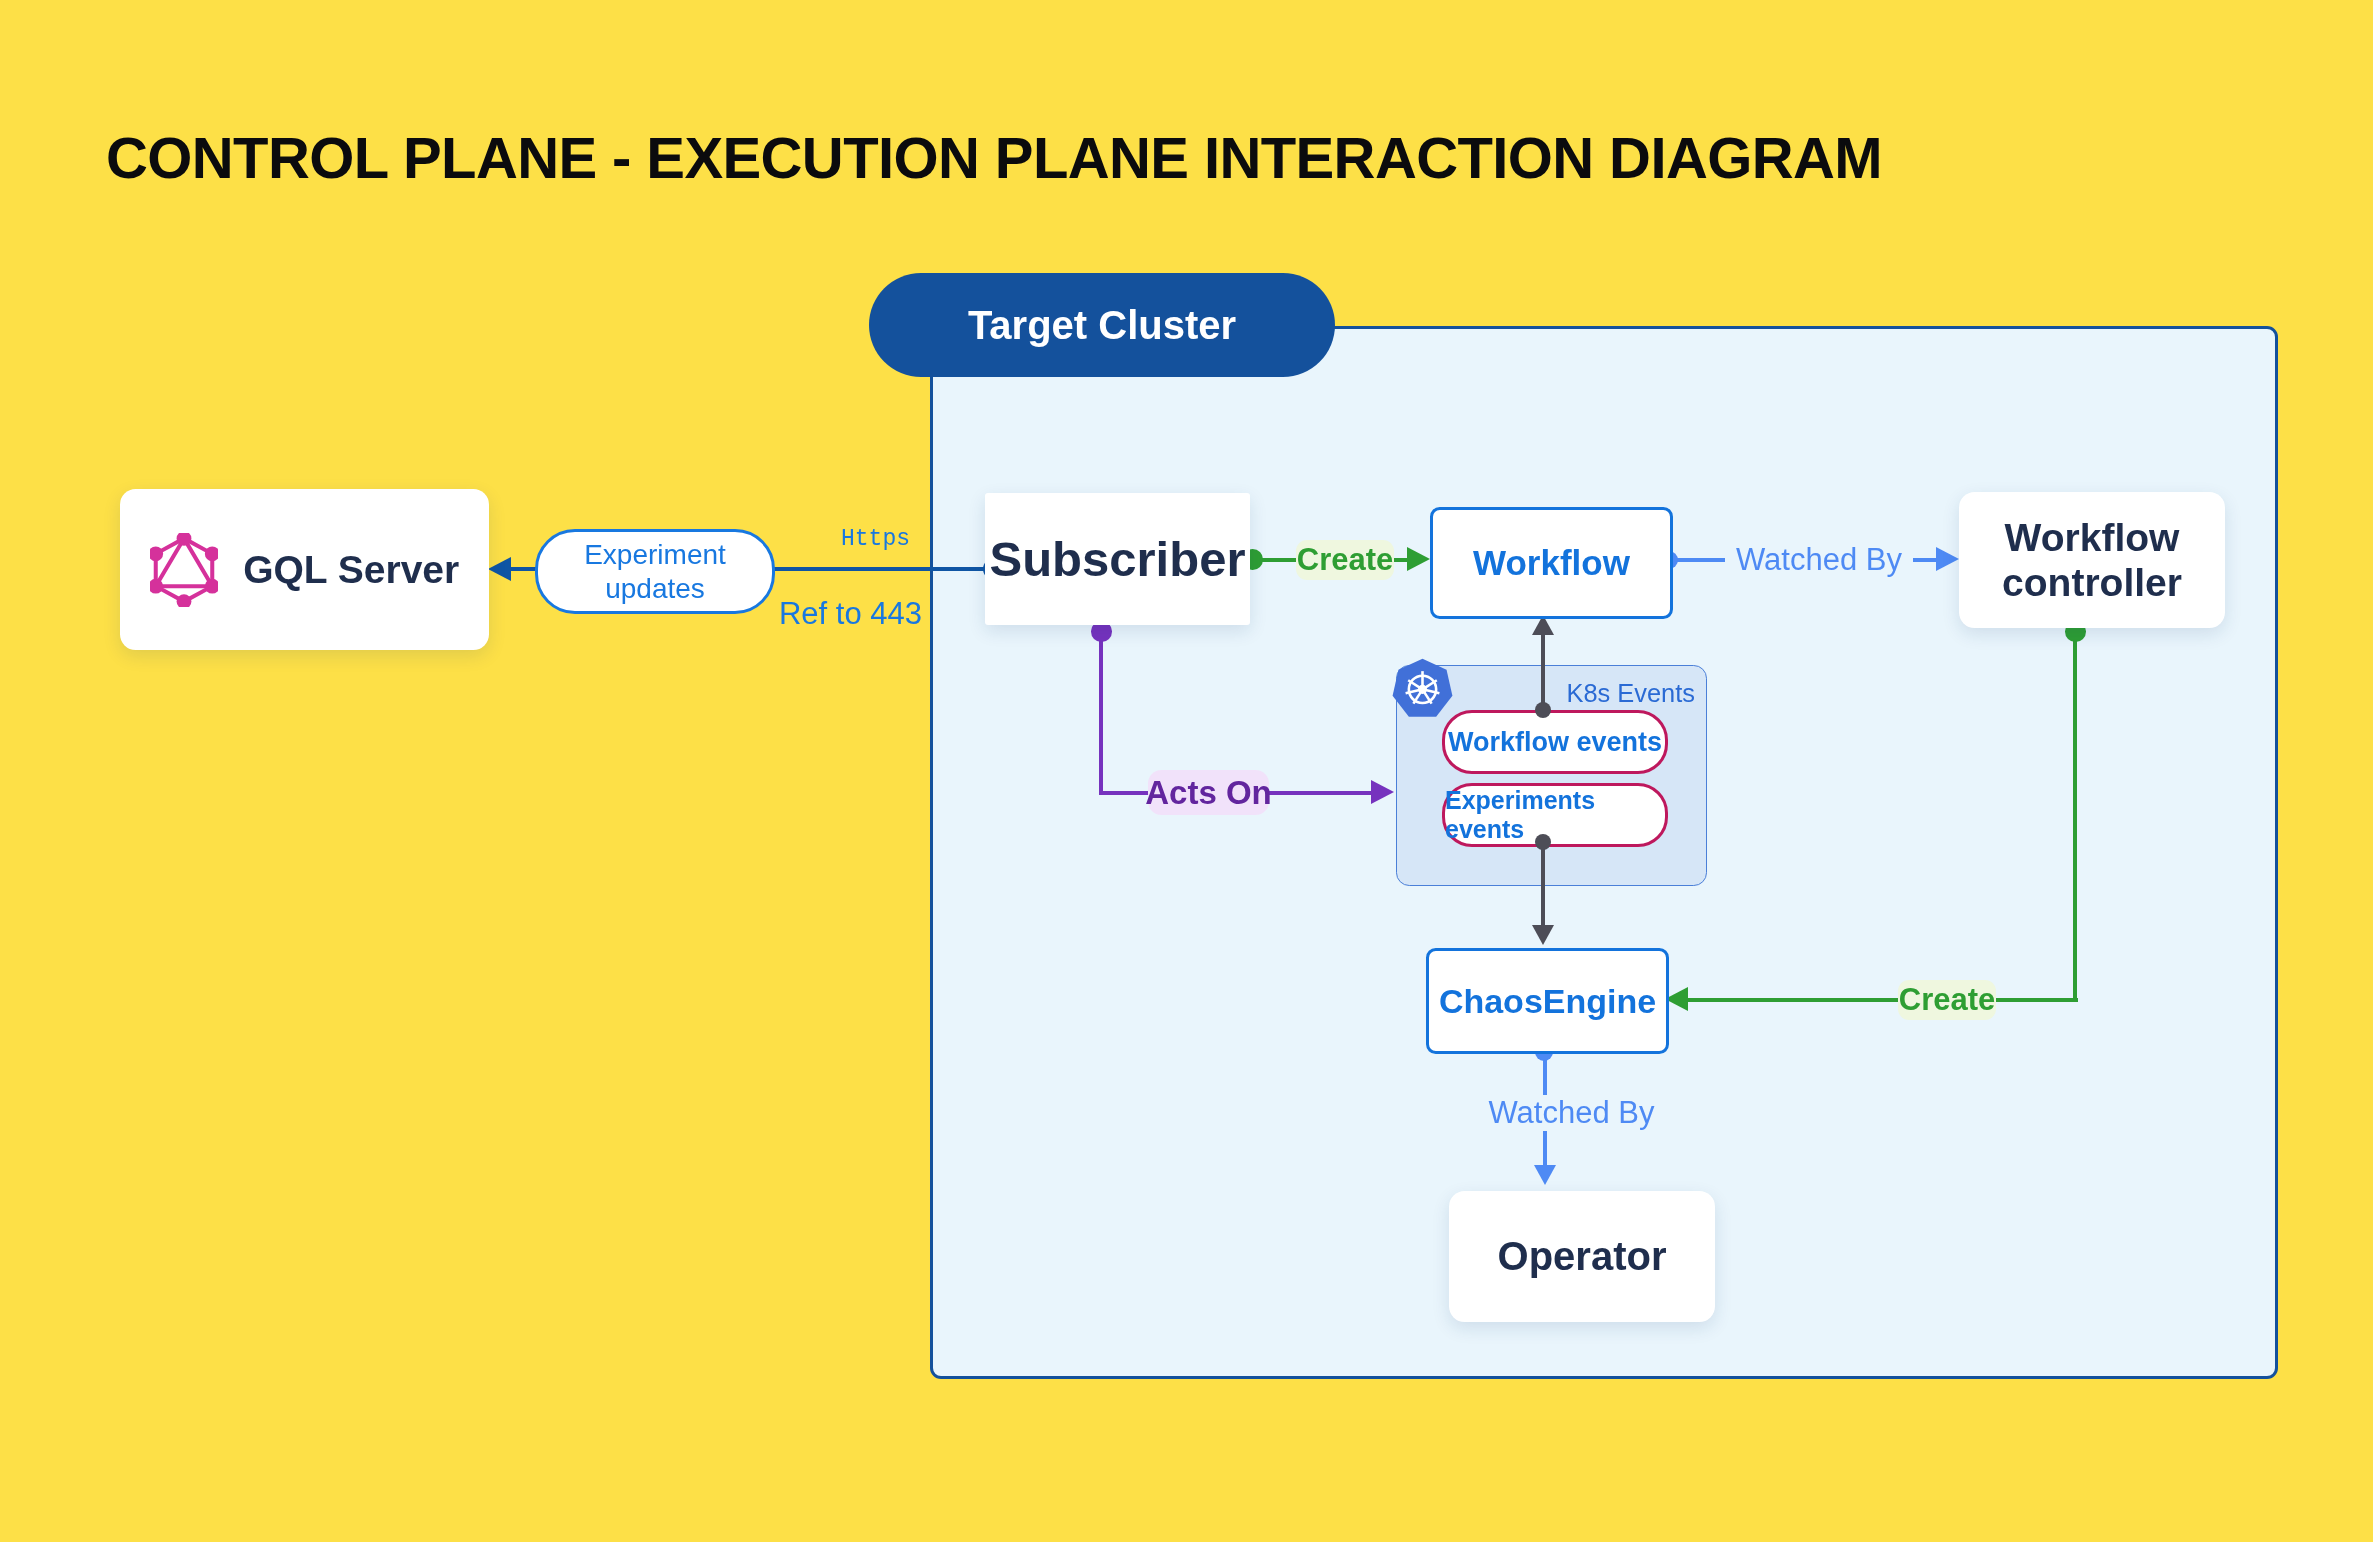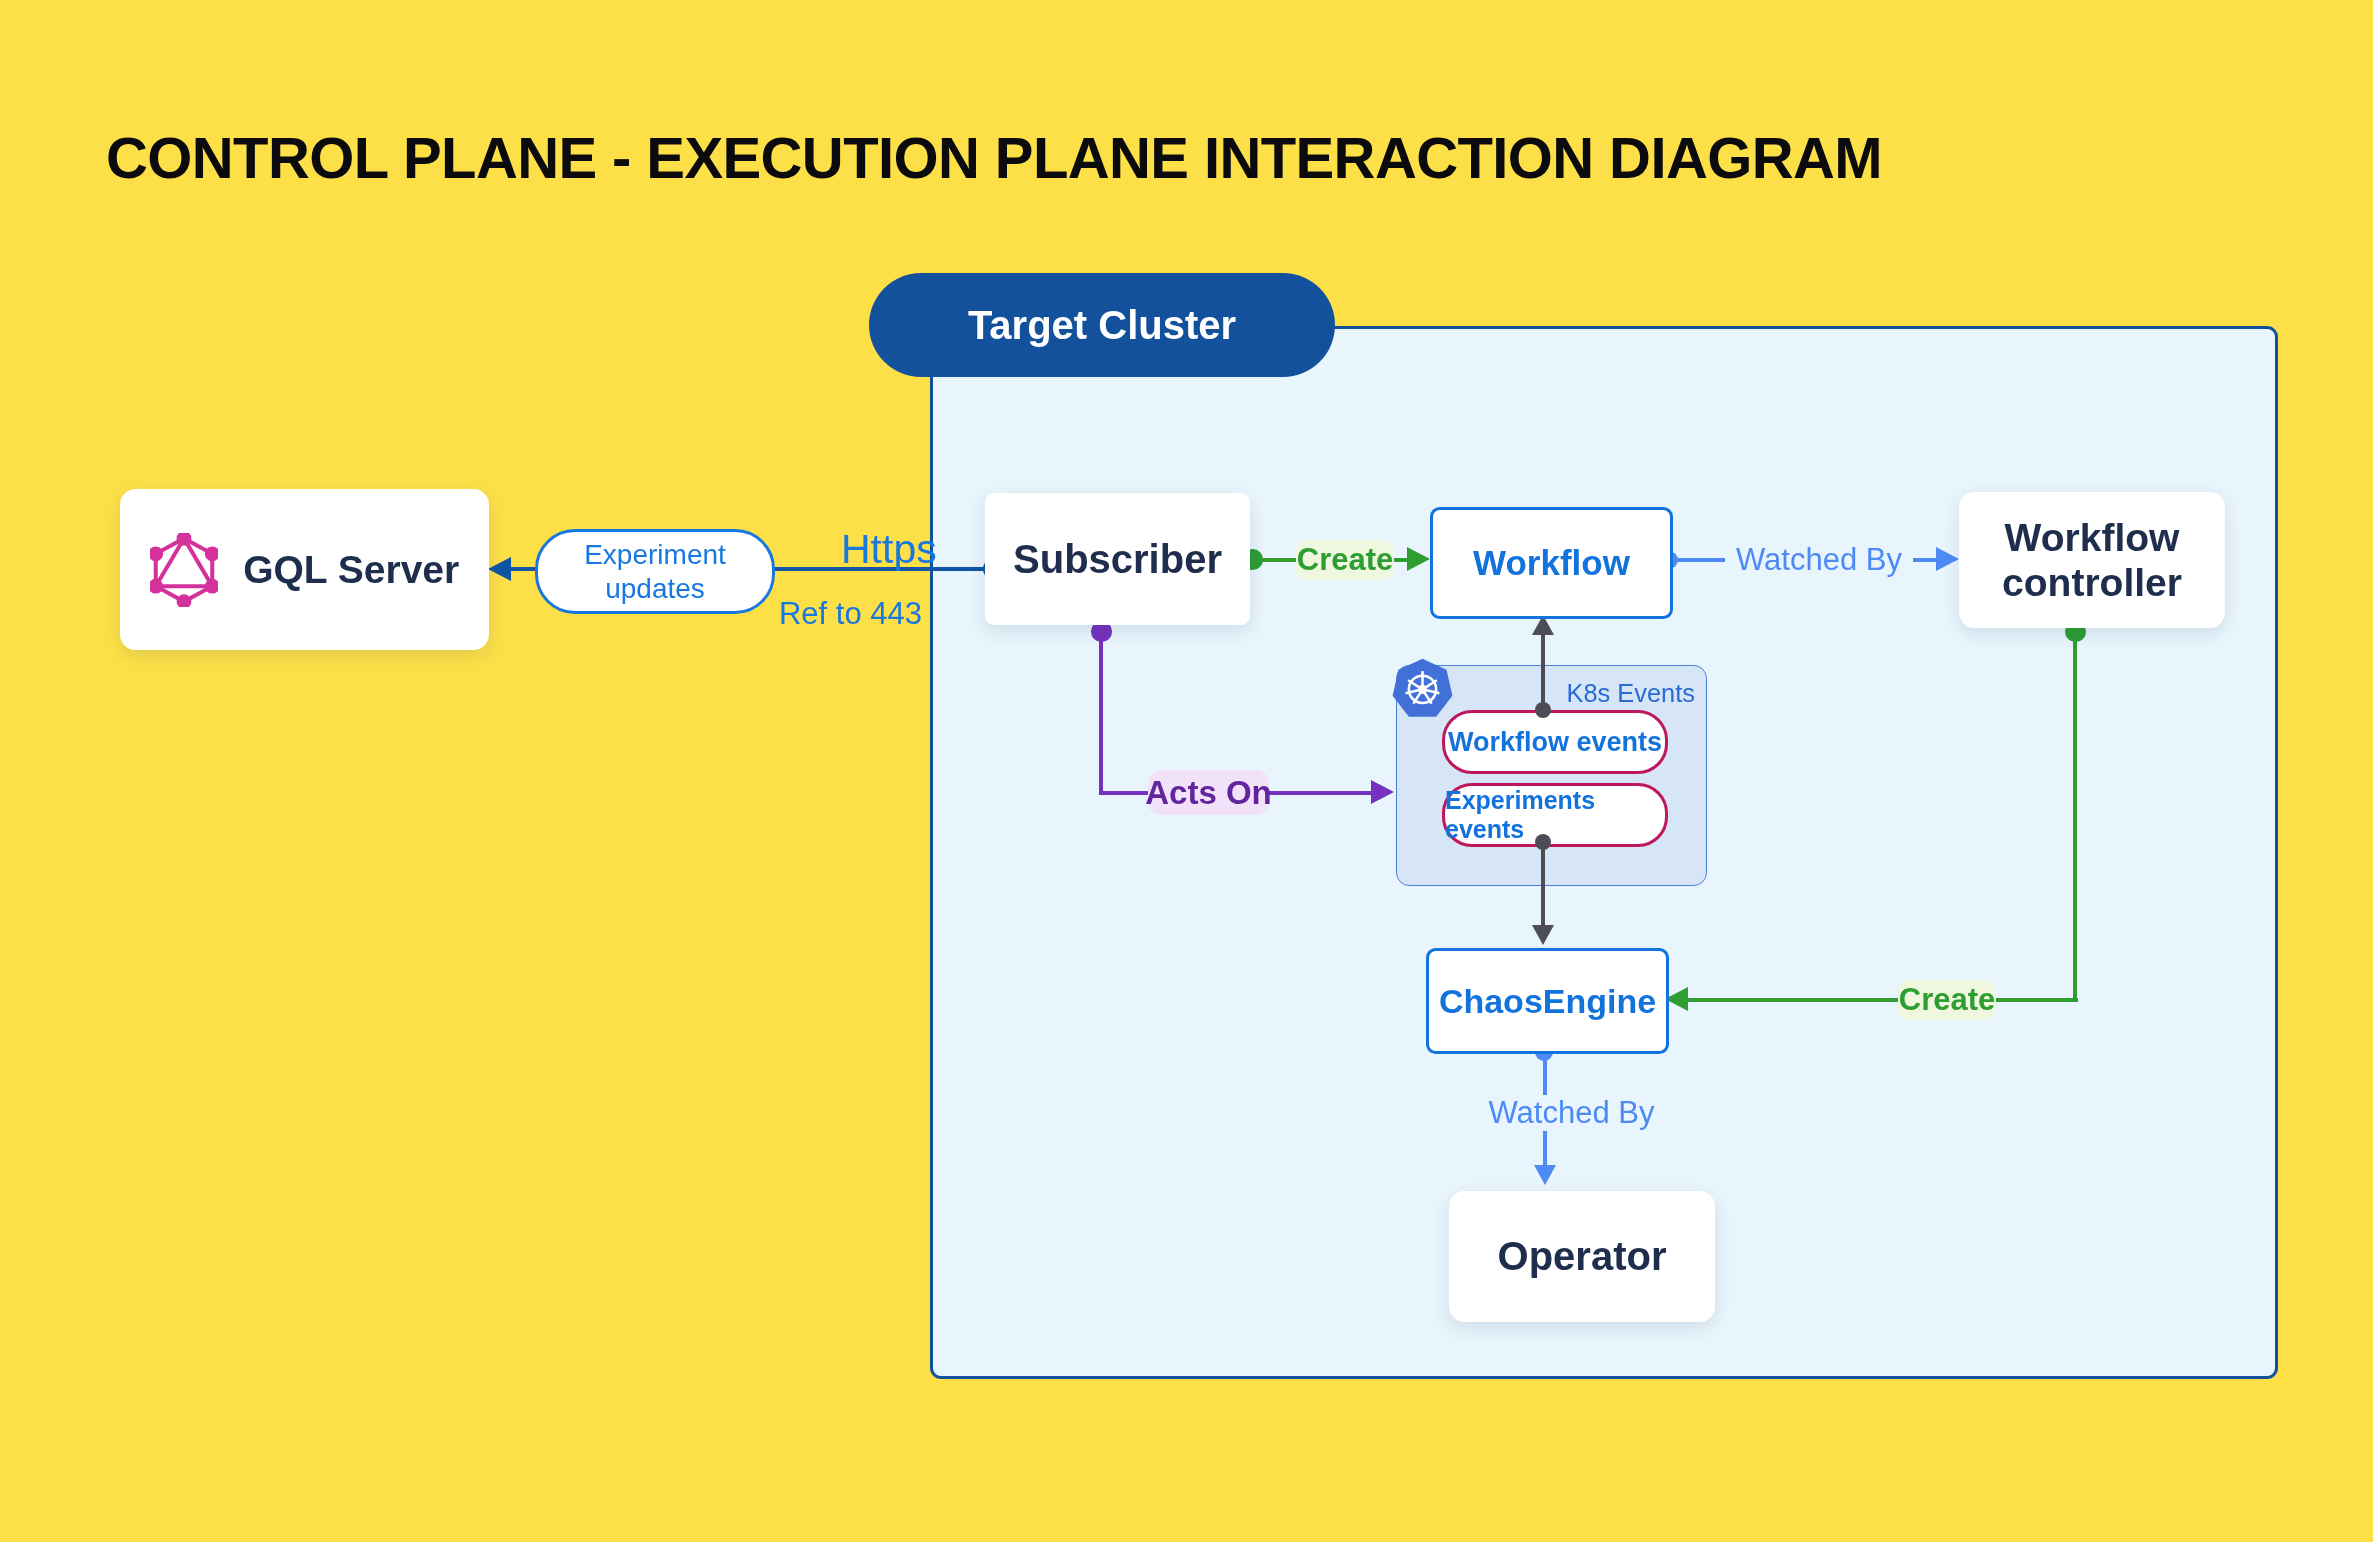--- a/index.html
+++ b/index.html
@@ -78,7 +78,7 @@
     <span style="color:#1878e0;font-size:28px;font-weight:500;white-space:pre-line;text-align:center;line-height:1.2;">Experiment updates</span>
   </div>
 
-  <div class="abs edge-lbl" style="left:841px;top:526px;width:82px;color:#1878e0;font-size:41px;font-weight:500;">Https</div>
+  <div class="abs edge-lbl" style="left:841px;top:526px;width:82px;color:#1878e0;font-size:23px;font-weight:500;font-family:Liberation Mono, monospace;">Https</div>
   <div class="abs edge-lbl" style="left:774px;top:596px;width:148px;text-align:right;color:#1878e0;font-size:31px;font-weight:500;">Ref to 443</div>
 
   <div class="abs card" style="left:985px;top:493px;width:265px;height:132px;font-size:40px;border-radius:9px;align-items:center;">

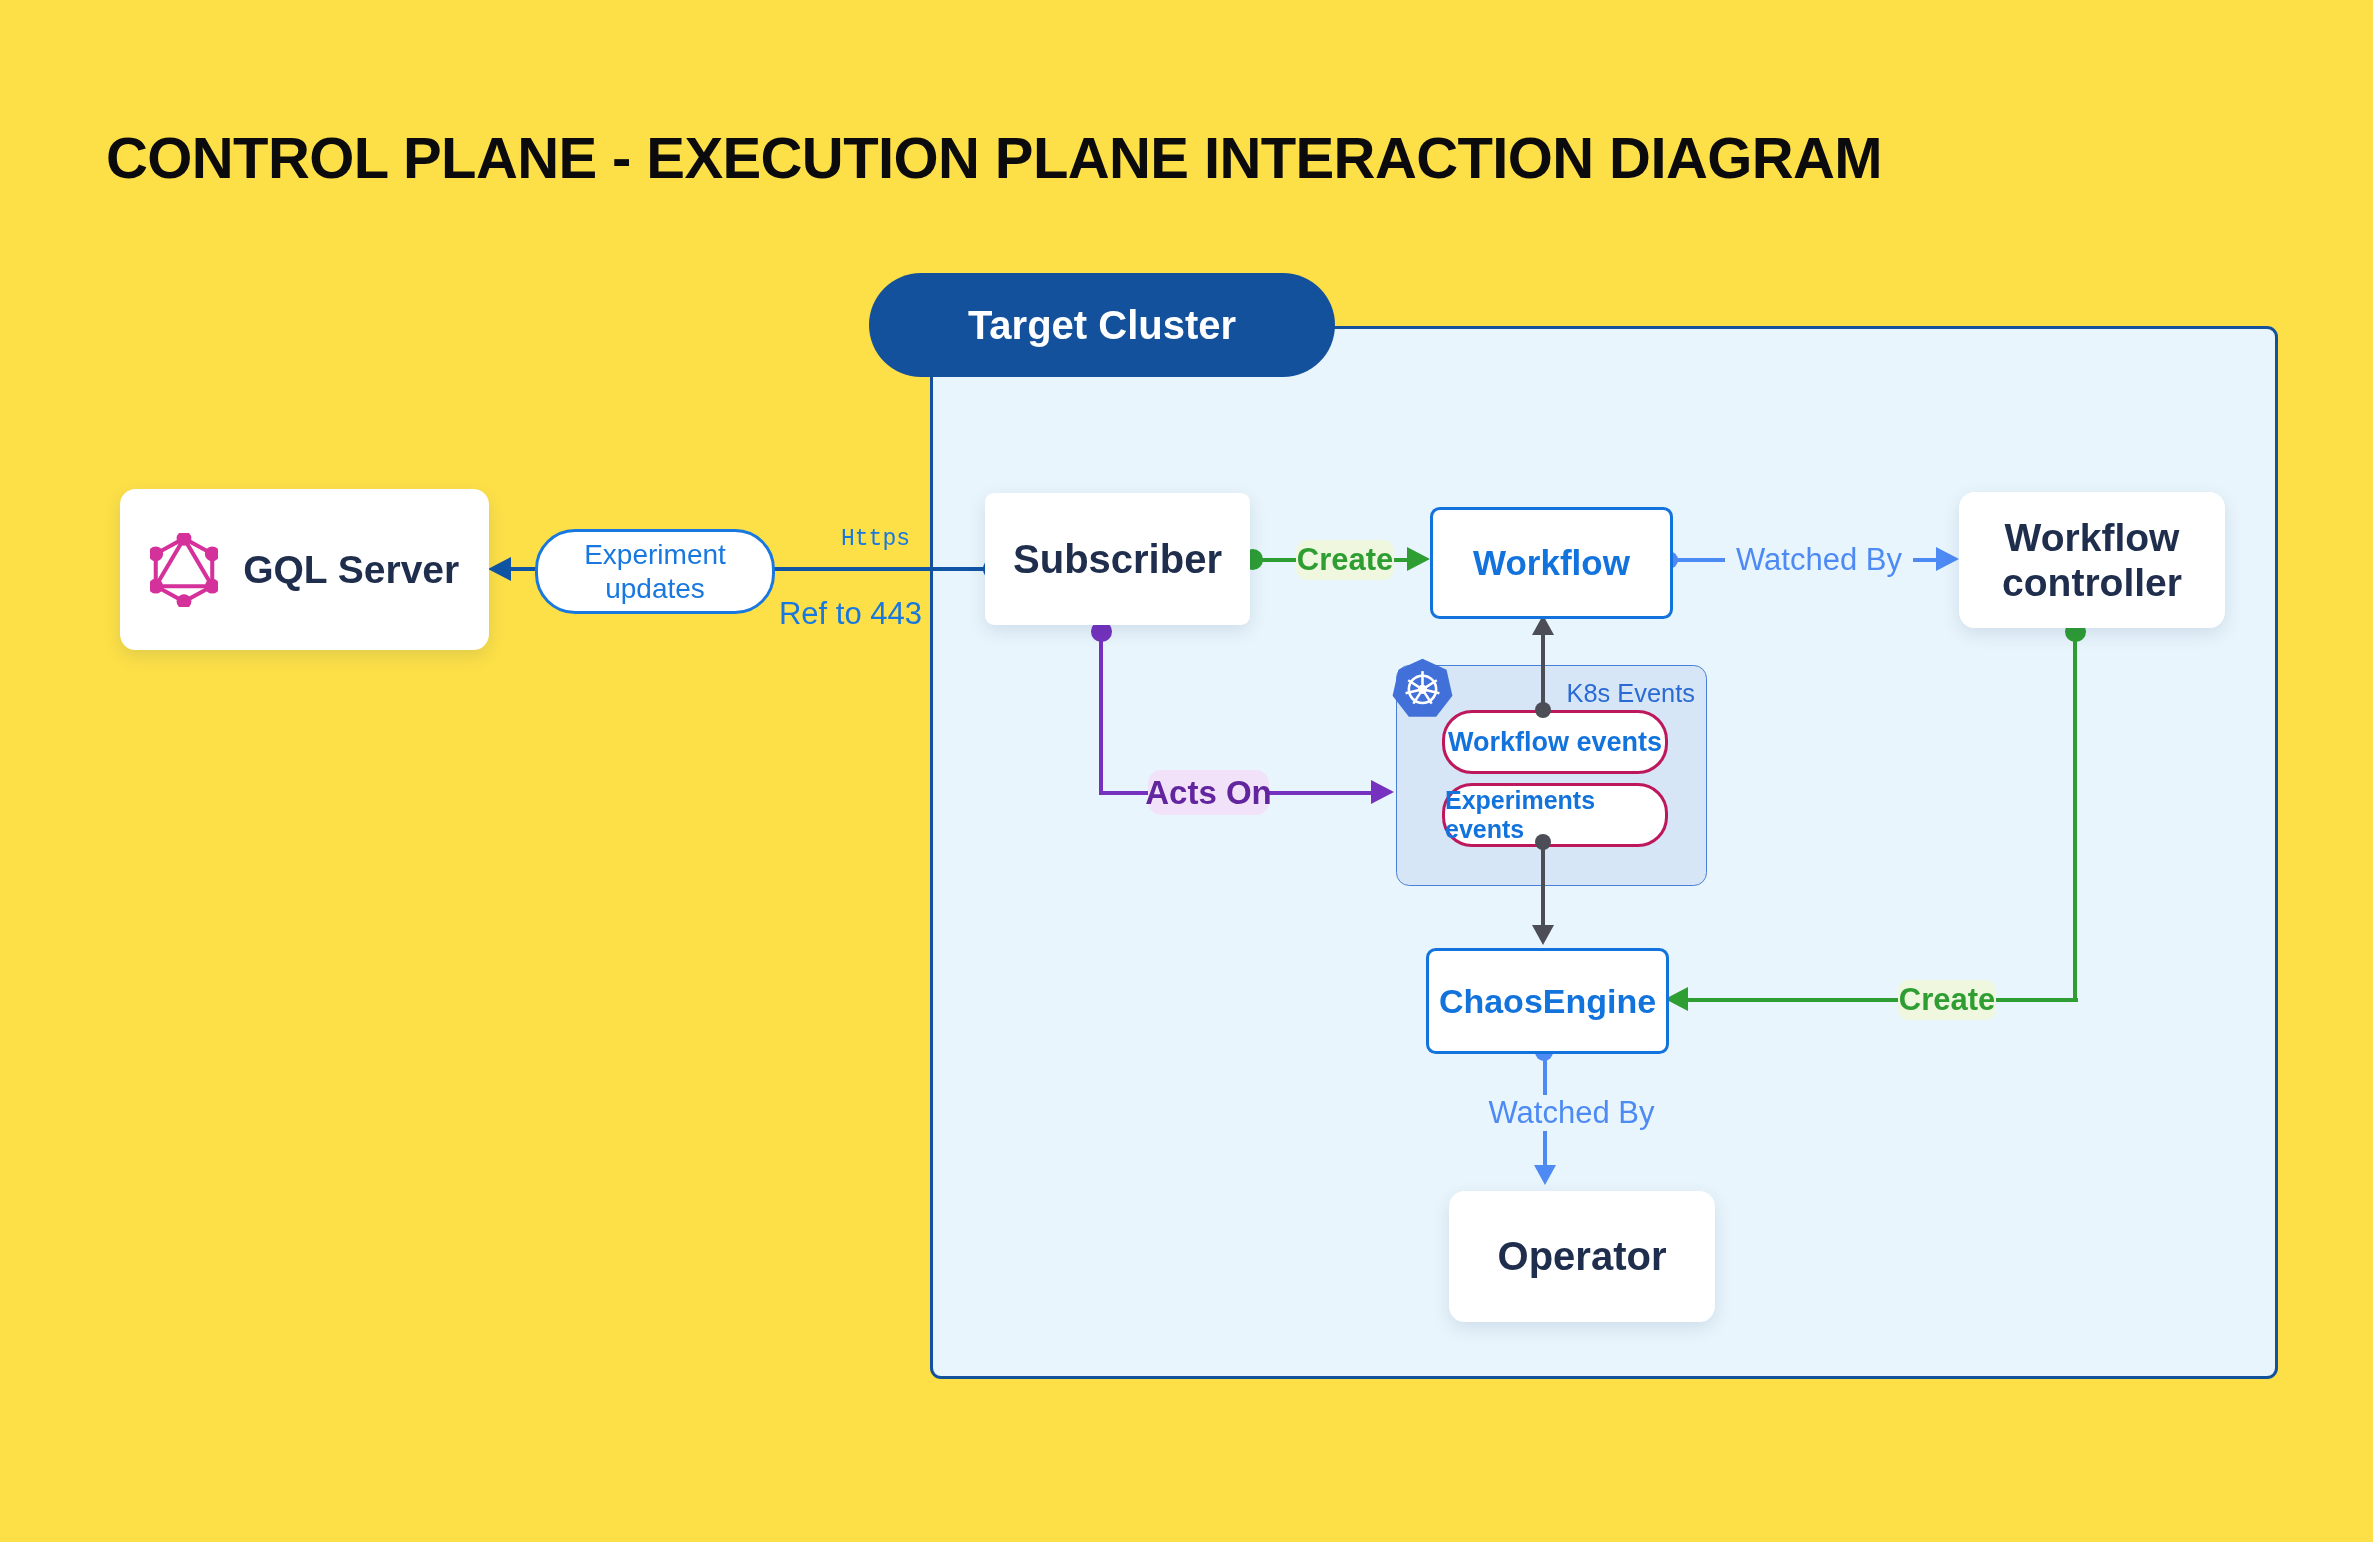--- a/index.html
+++ b/index.html
@@ -81,7 +81,7 @@
   <div class="abs edge-lbl" style="left:841px;top:526px;width:82px;color:#1878e0;font-size:23px;font-weight:500;font-family:Liberation Mono, monospace;">Https</div>
   <div class="abs edge-lbl" style="left:774px;top:596px;width:148px;text-align:right;color:#1878e0;font-size:31px;font-weight:500;">Ref to 443</div>
 
-  <div class="abs card" style="left:985px;top:493px;width:265px;height:132px;font-size:40px;border-radius:9px;align-items:center;">
+  <div class="abs card" style="left:985px;top:493px;width:265px;height:132px;font-size:49px;border-radius:3px;align-items:center;">
     <span>Subscriber</span>
   </div>
 

